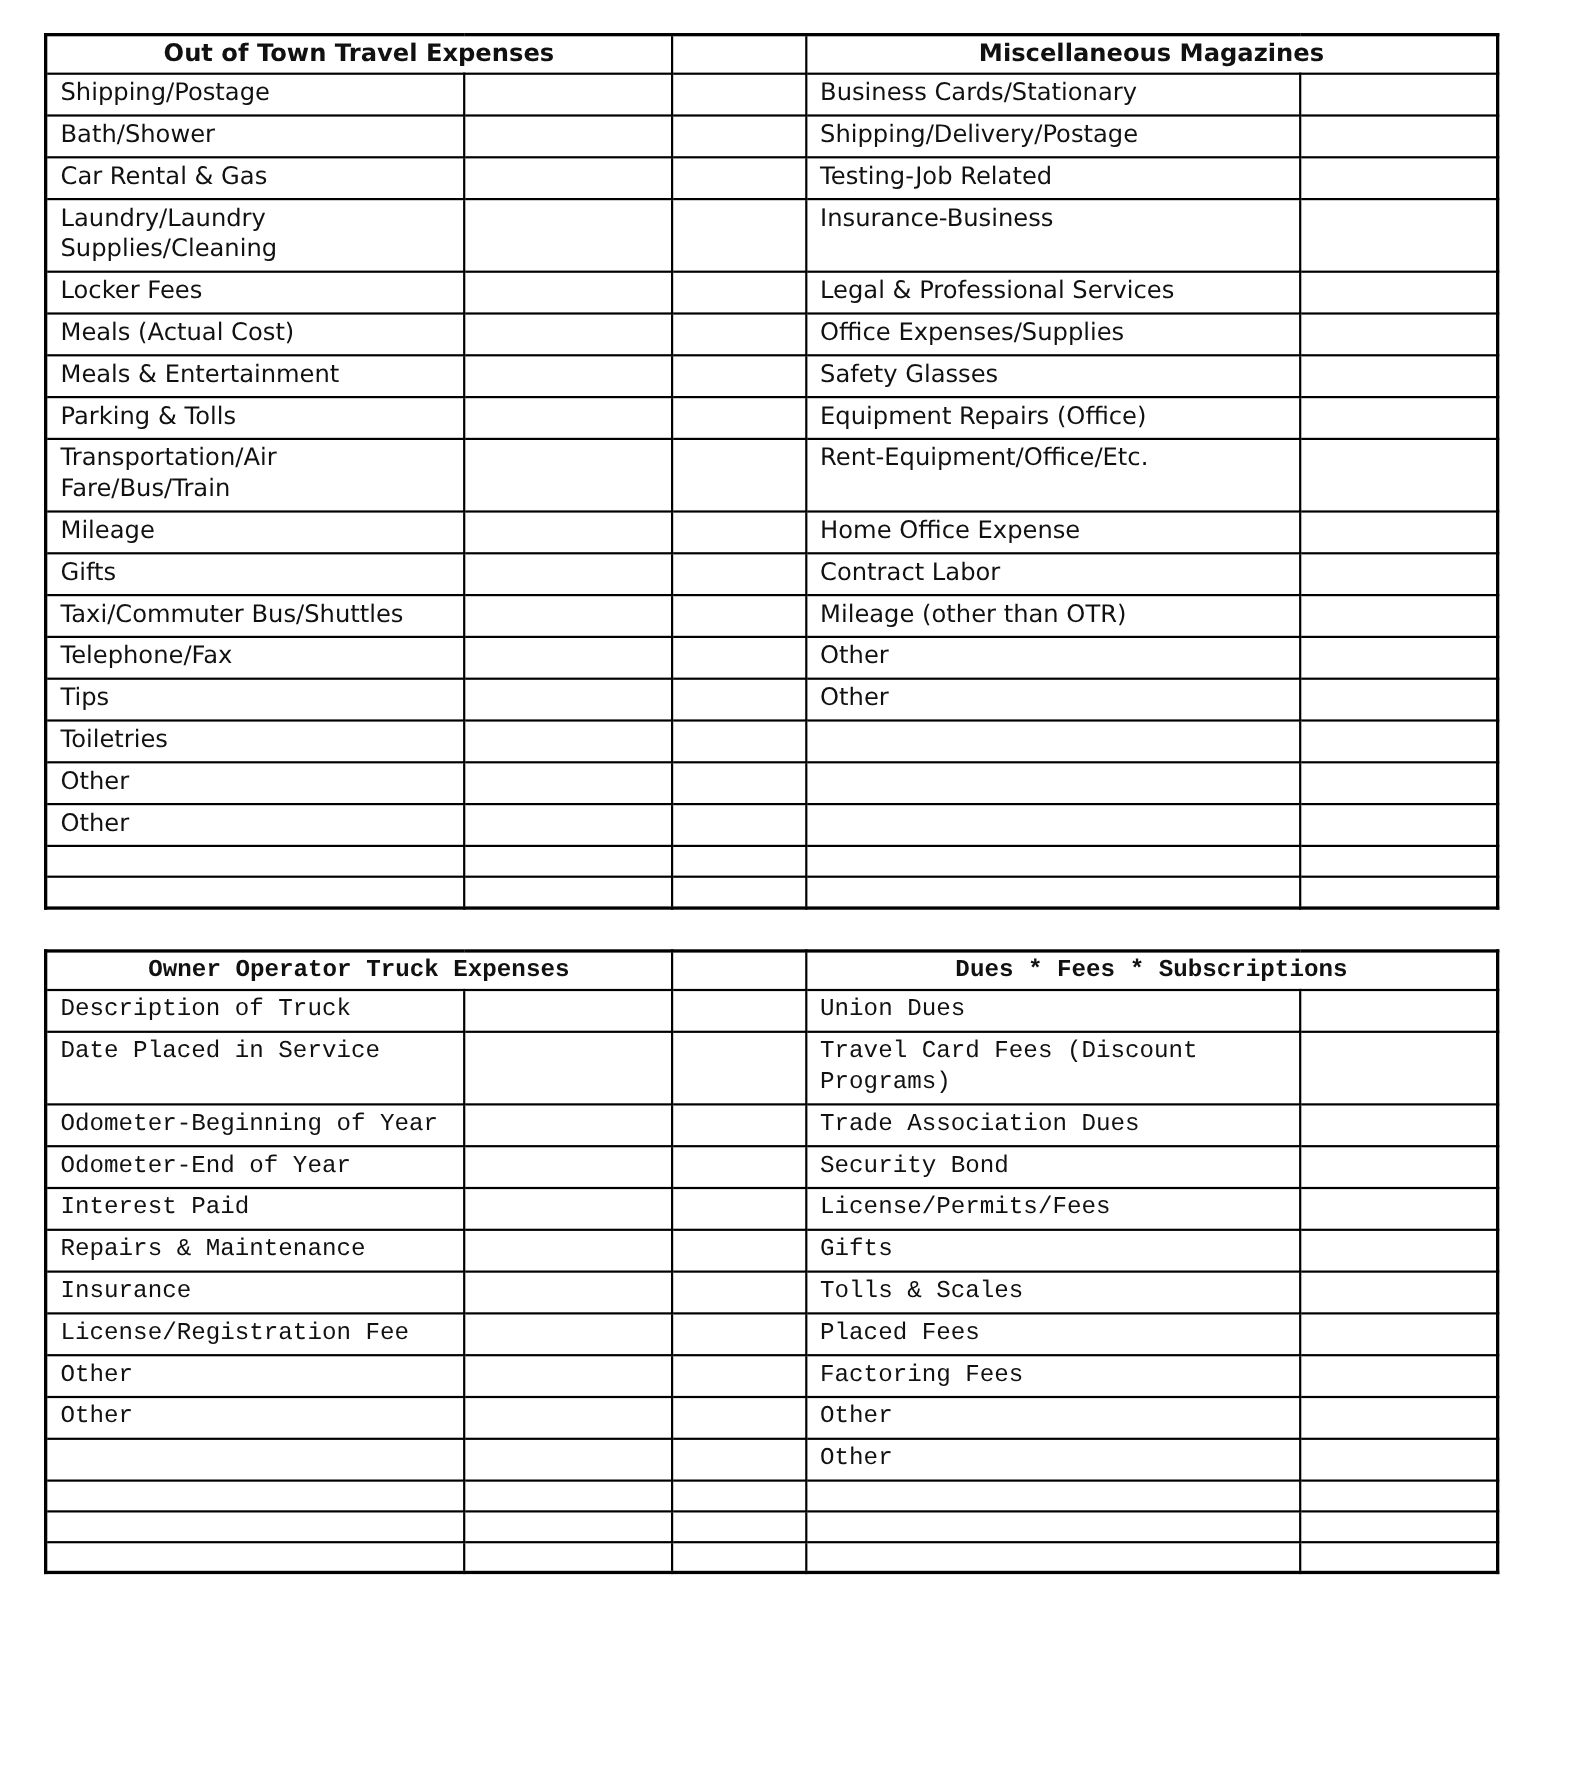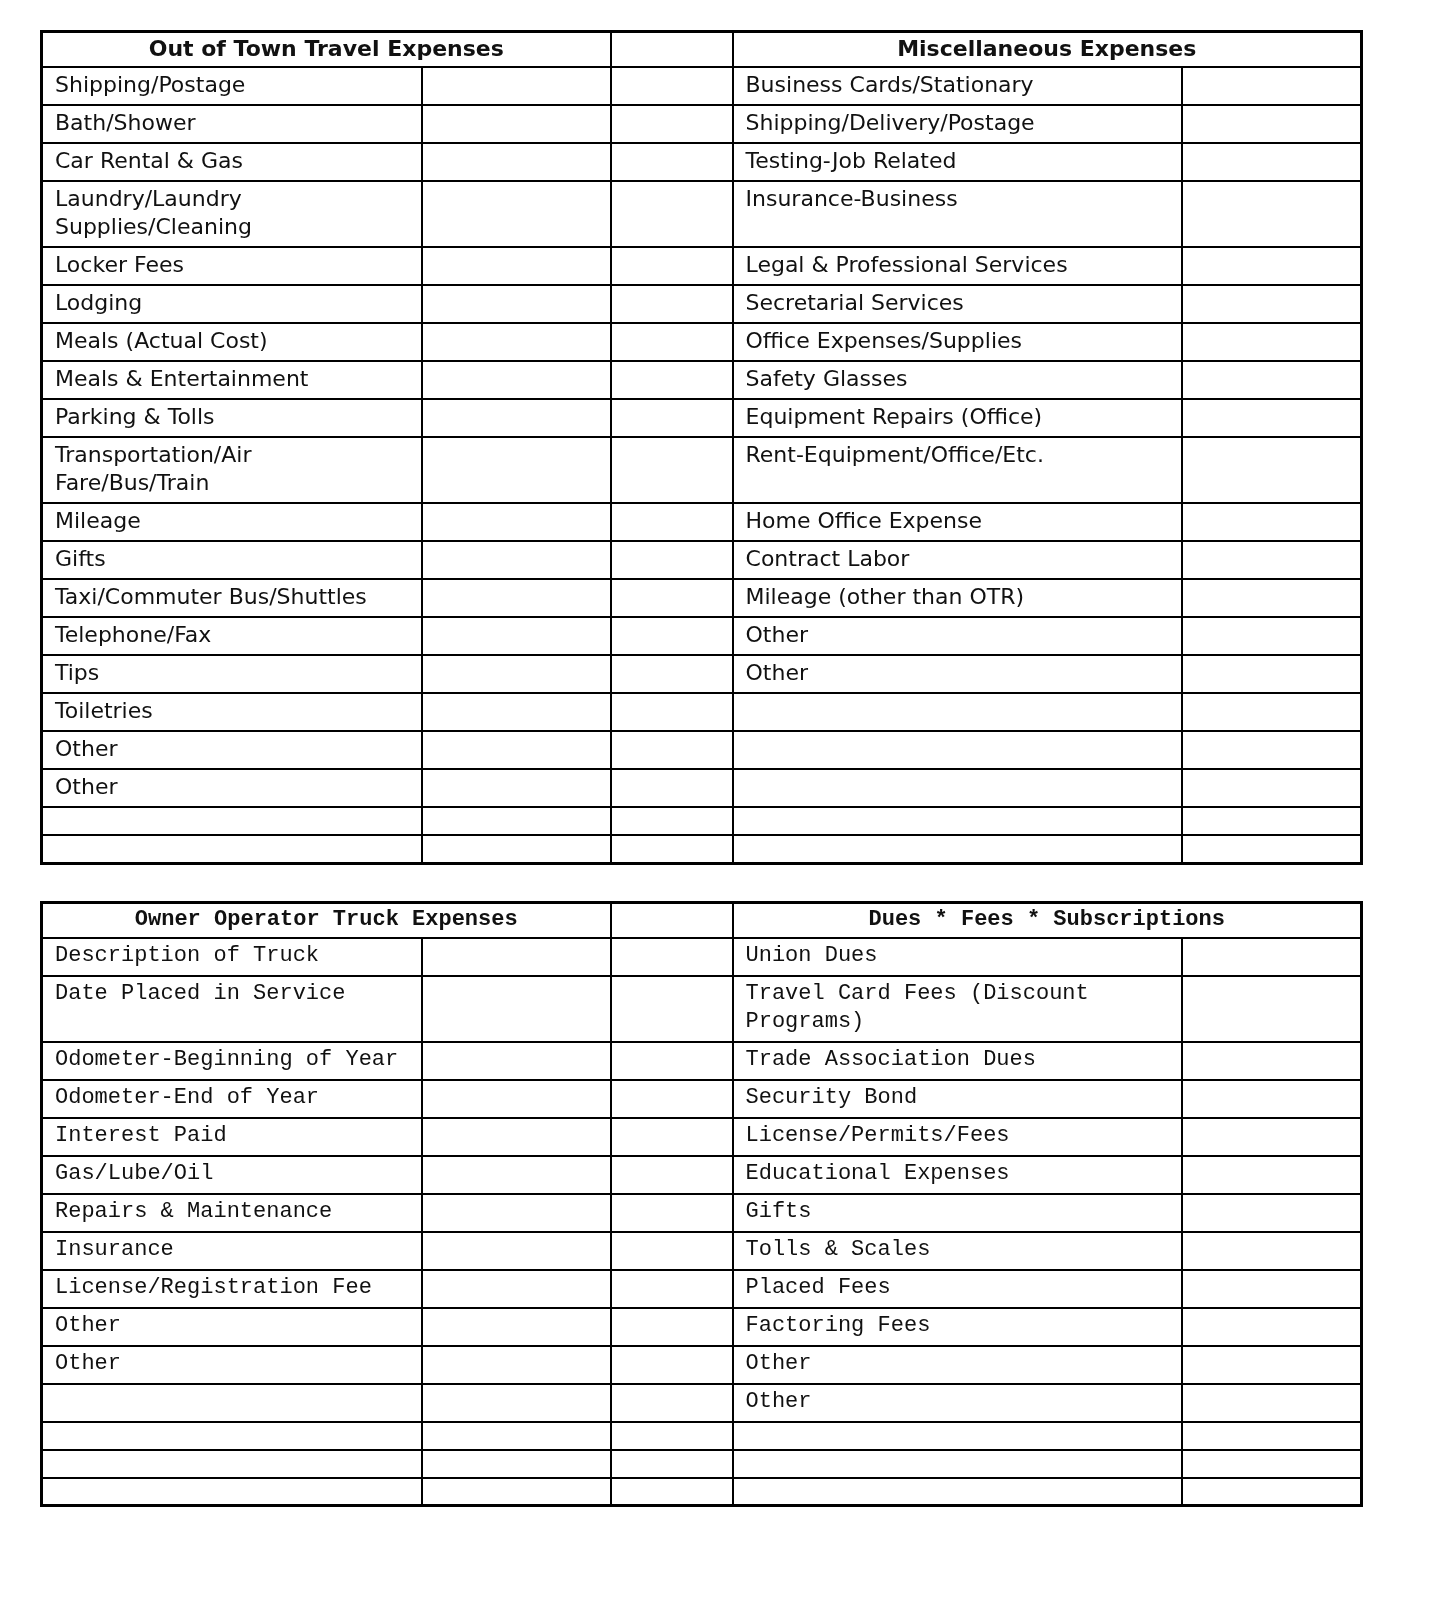--- a/index.html
+++ b/index.html
@@ -73,7 +73,7 @@
       <tr>
         <th colspan="2" class="section-title">Out of Town Travel Expenses</th>
         <th class="gap-cell"></th>
-        <th colspan="2" class="section-title">Miscellaneous Expenses</th>
+        <th colspan="2" class="section-title">Miscellaneous Magazines</th>
       </tr>
     </thead>
     <tbody>

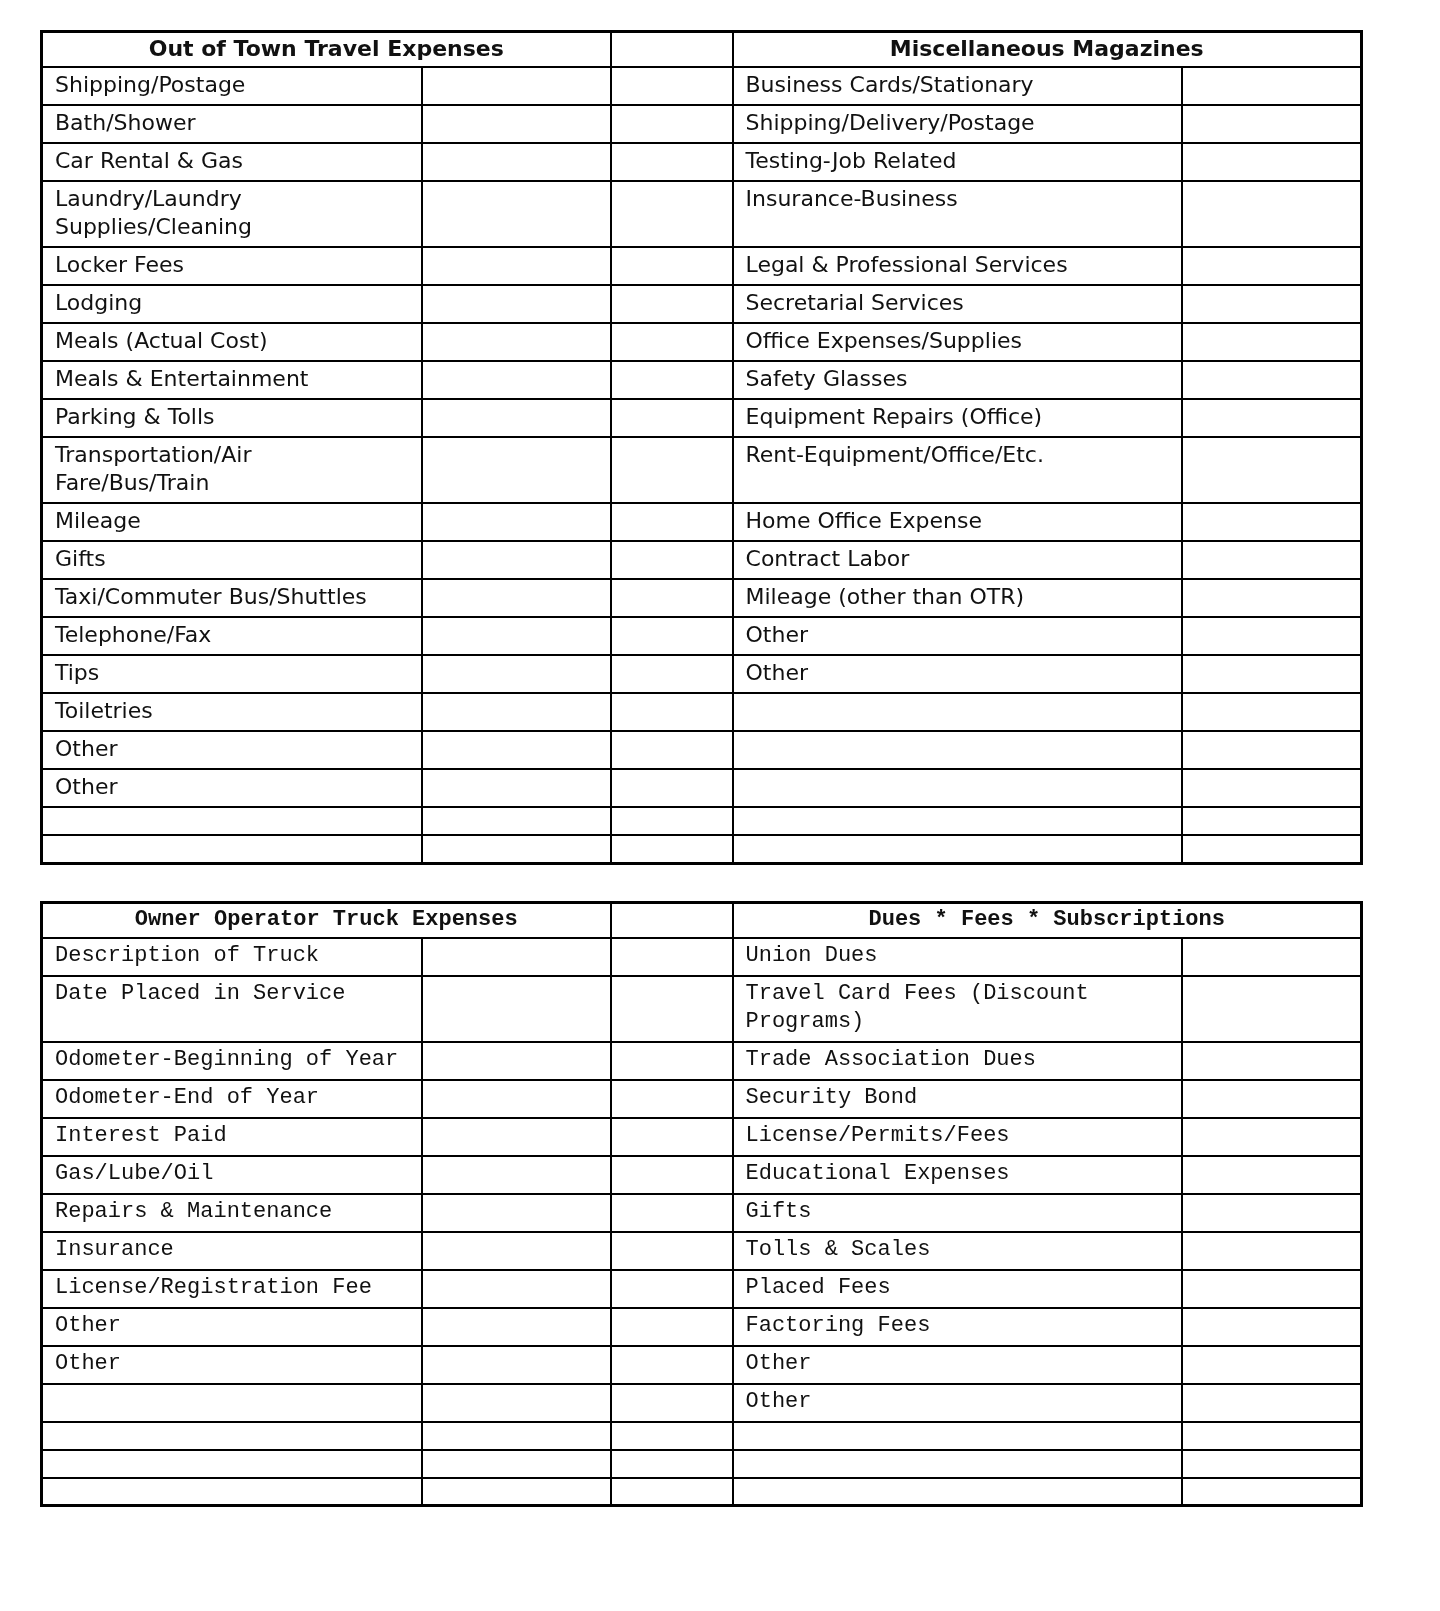--- a/index.html
+++ b/index.html
@@ -113,13 +113,6 @@
           <td class="value-cell"></td>
         </tr>
         <tr>
-          <td class="label-cell">Lodging</td>
-          <td class="value-cell"></td>
-          <td class="gap-cell"></td>
-          <td class="label-cell">Secretarial Services</td>
-          <td class="value-cell"></td>
-        </tr>
-        <tr>
           <td class="label-cell">Meals (Actual Cost)</td>
           <td class="value-cell"></td>
           <td class="gap-cell"></td>

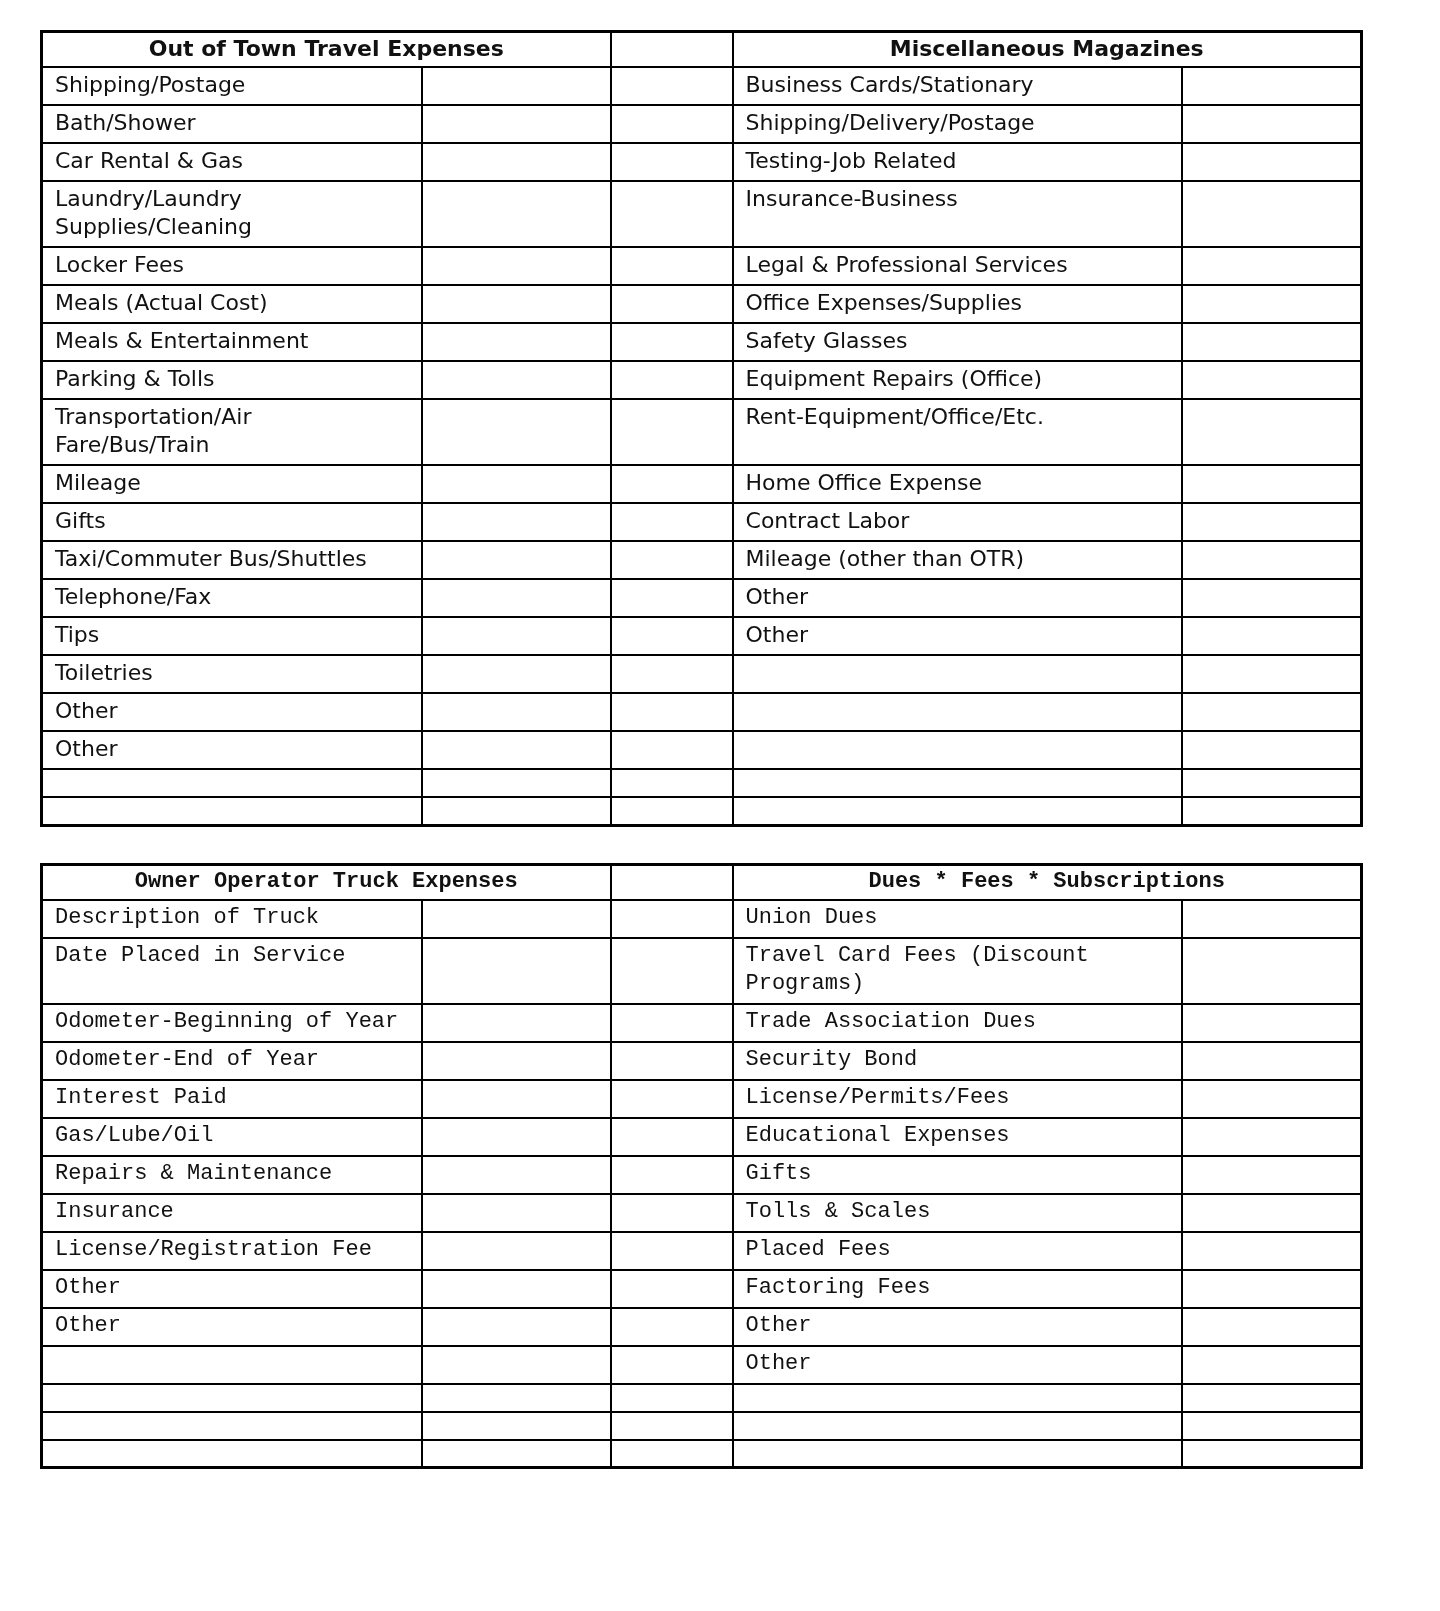--- a/index.html
+++ b/index.html
@@ -265,13 +265,6 @@
           <td class="value-cell"></td>
         </tr>
         <tr>
-          <td class="label-cell">Gas/Lube/Oil</td>
-          <td class="value-cell"></td>
-          <td class="gap-cell"></td>
-          <td class="label-cell">Educational Expenses</td>
-          <td class="value-cell"></td>
-        </tr>
-        <tr>
           <td class="label-cell">Repairs &amp; Maintenance</td>
           <td class="value-cell"></td>
           <td class="gap-cell"></td>

